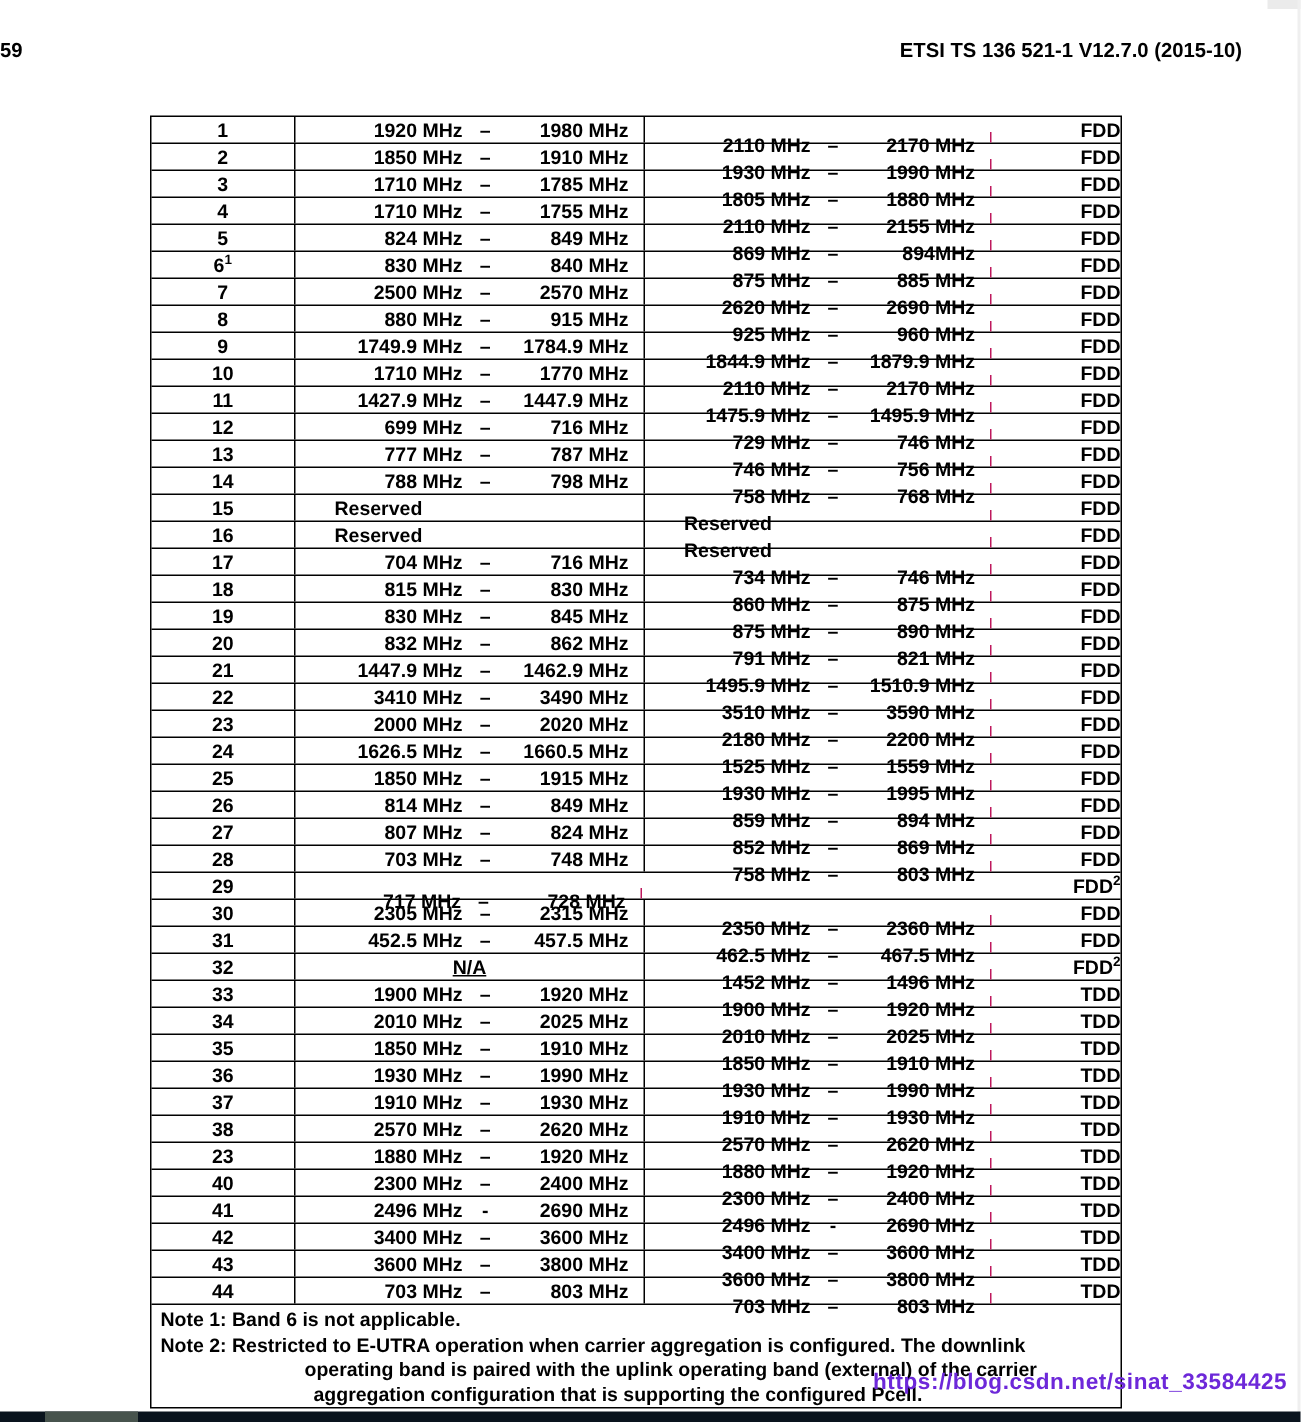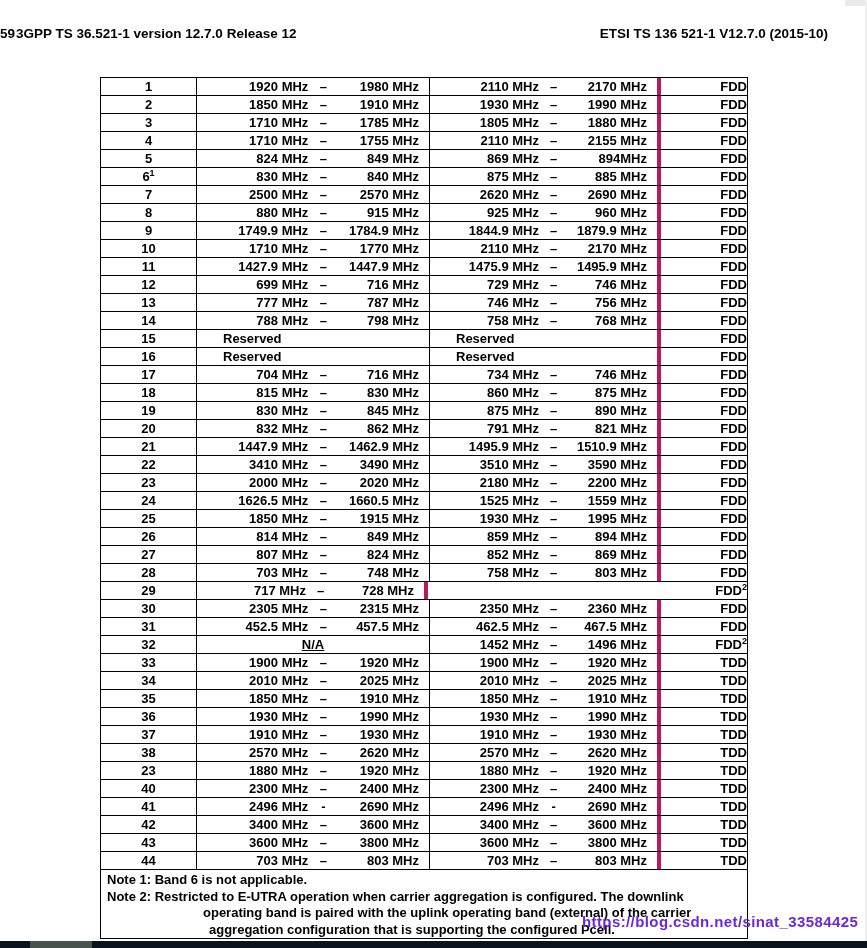--- a/index.html
+++ b/index.html
@@ -102,7 +102,6 @@
 <body>
 
 <div class="page-header">
-  <span class="h-left">3GPP TS 36.521-1 version 12.7.0 Release 12</span>
   <span class="h-center">59</span>
   <span class="h-right">ETSI TS 136 521-1 V12.7.0 (2015-10)</span>
 </div>

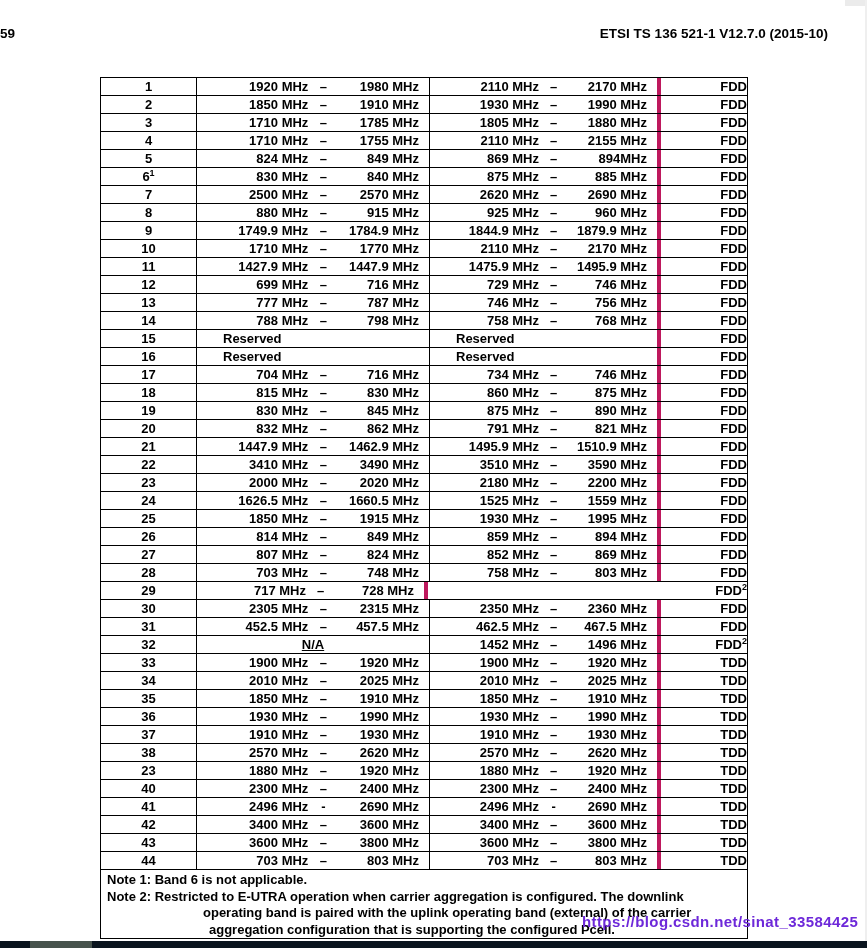--- a/index.html
+++ b/index.html
@@ -43,7 +43,7 @@
     border-right: 1px solid #000;
   }
   .c-ul { width: 233px; border-right: 1px solid #000; display: flex; }
-  .c-dl { width: 231px; border-right: 4px solid #be185d; display: flex; }
+  .c-dl { width: 231px; border-right: 1px solid #be185d; display: flex; margin-top: 10px; }
   .c-dup { flex: 1; text-align: right; }
   .lo   { width: 48%; text-align: right; white-space: nowrap; }
   .dash { width: 13%; text-align: center; }

